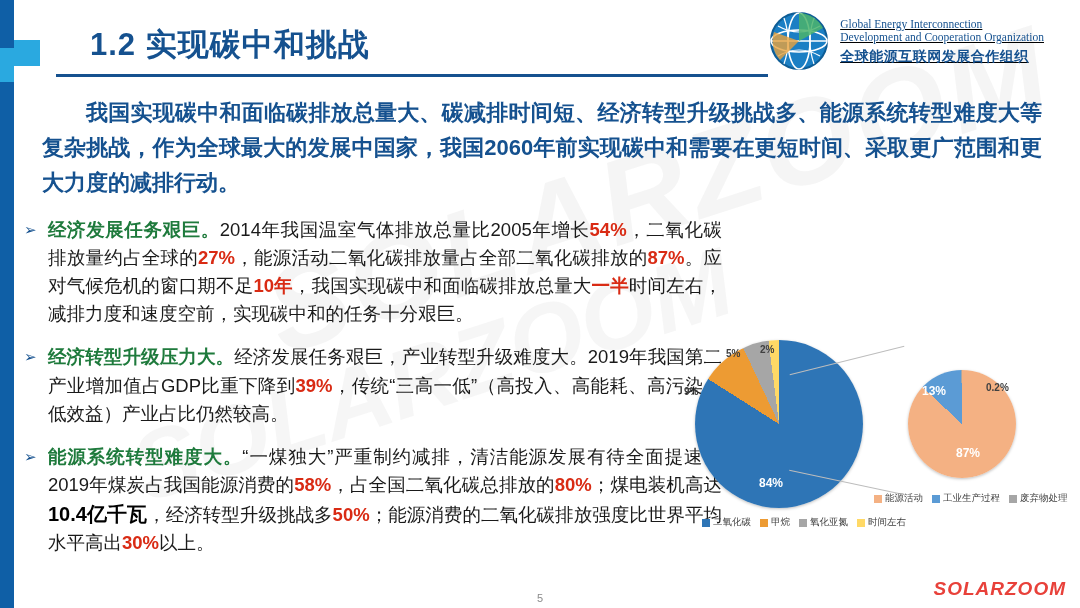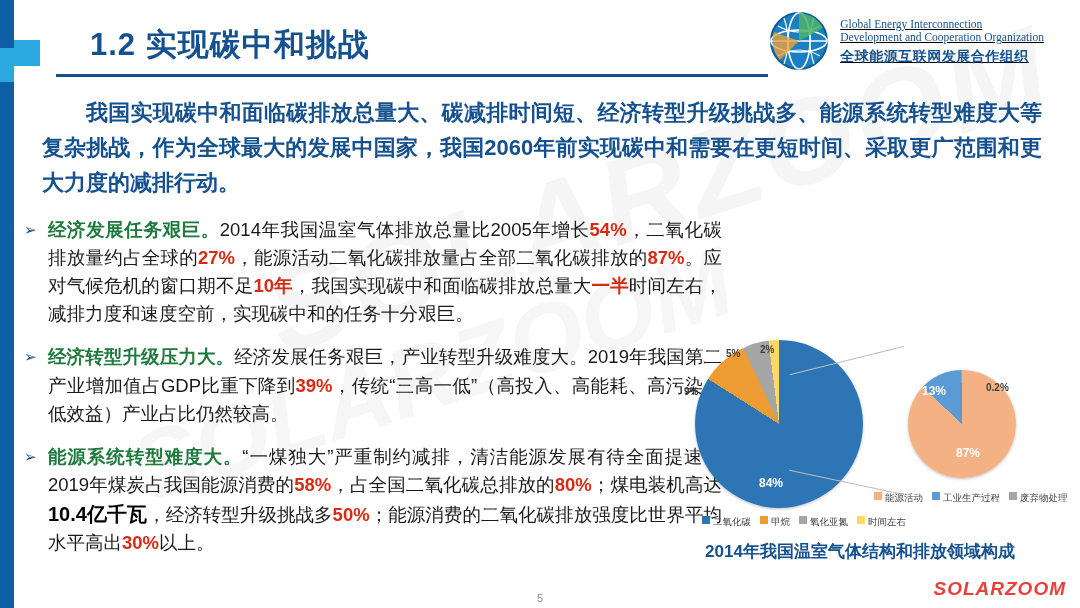--- a/index.html
+++ b/index.html
@@ -124,7 +124,7 @@
     position:absolute;display:flex;gap:9px;align-items:center;
     font-size:9.5px;color:#3f3f3f;
   }
-  .legend-item{display:flex;align-items:flex-start;gap:3px;white-space:nowrap;}
+  .legend-item{display:flex;align-items:center;gap:3px;white-space:nowrap;}
   .sw{width:8px;height:8px;display:inline-block;}
   .chart-caption{
     position:absolute;left:0;top:214px;width:400px;text-align:center;

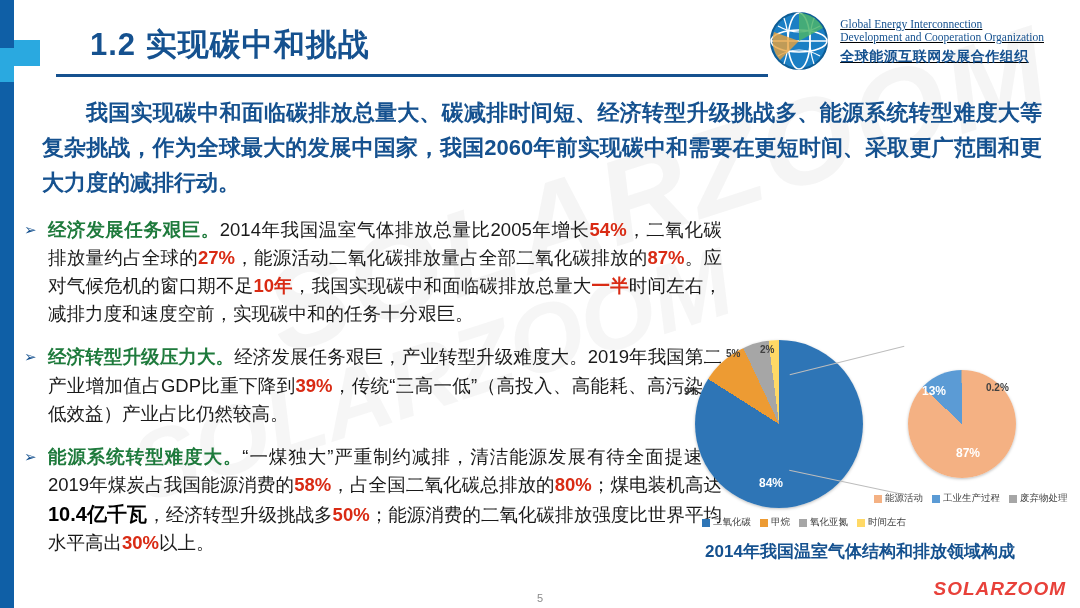--- a/index.html
+++ b/index.html
@@ -263,7 +263,6 @@
         </span>
     </div>
 
-    <div class="chart-caption">2014年我国温室气体结构和排放领域构成</div>
   </div>
 
   <div class="page-num">5</div>

